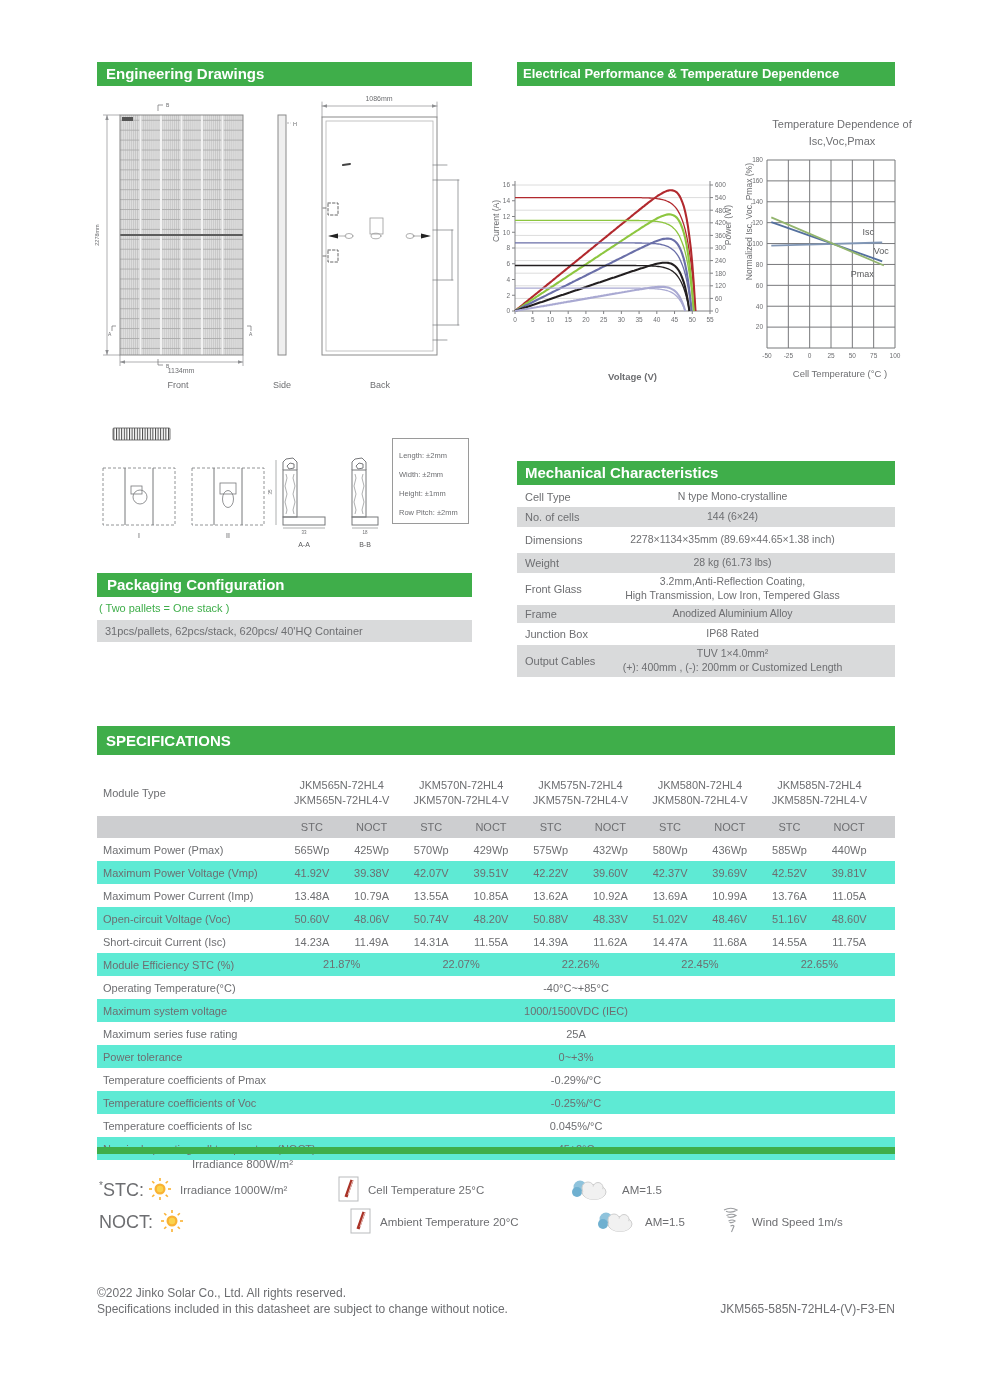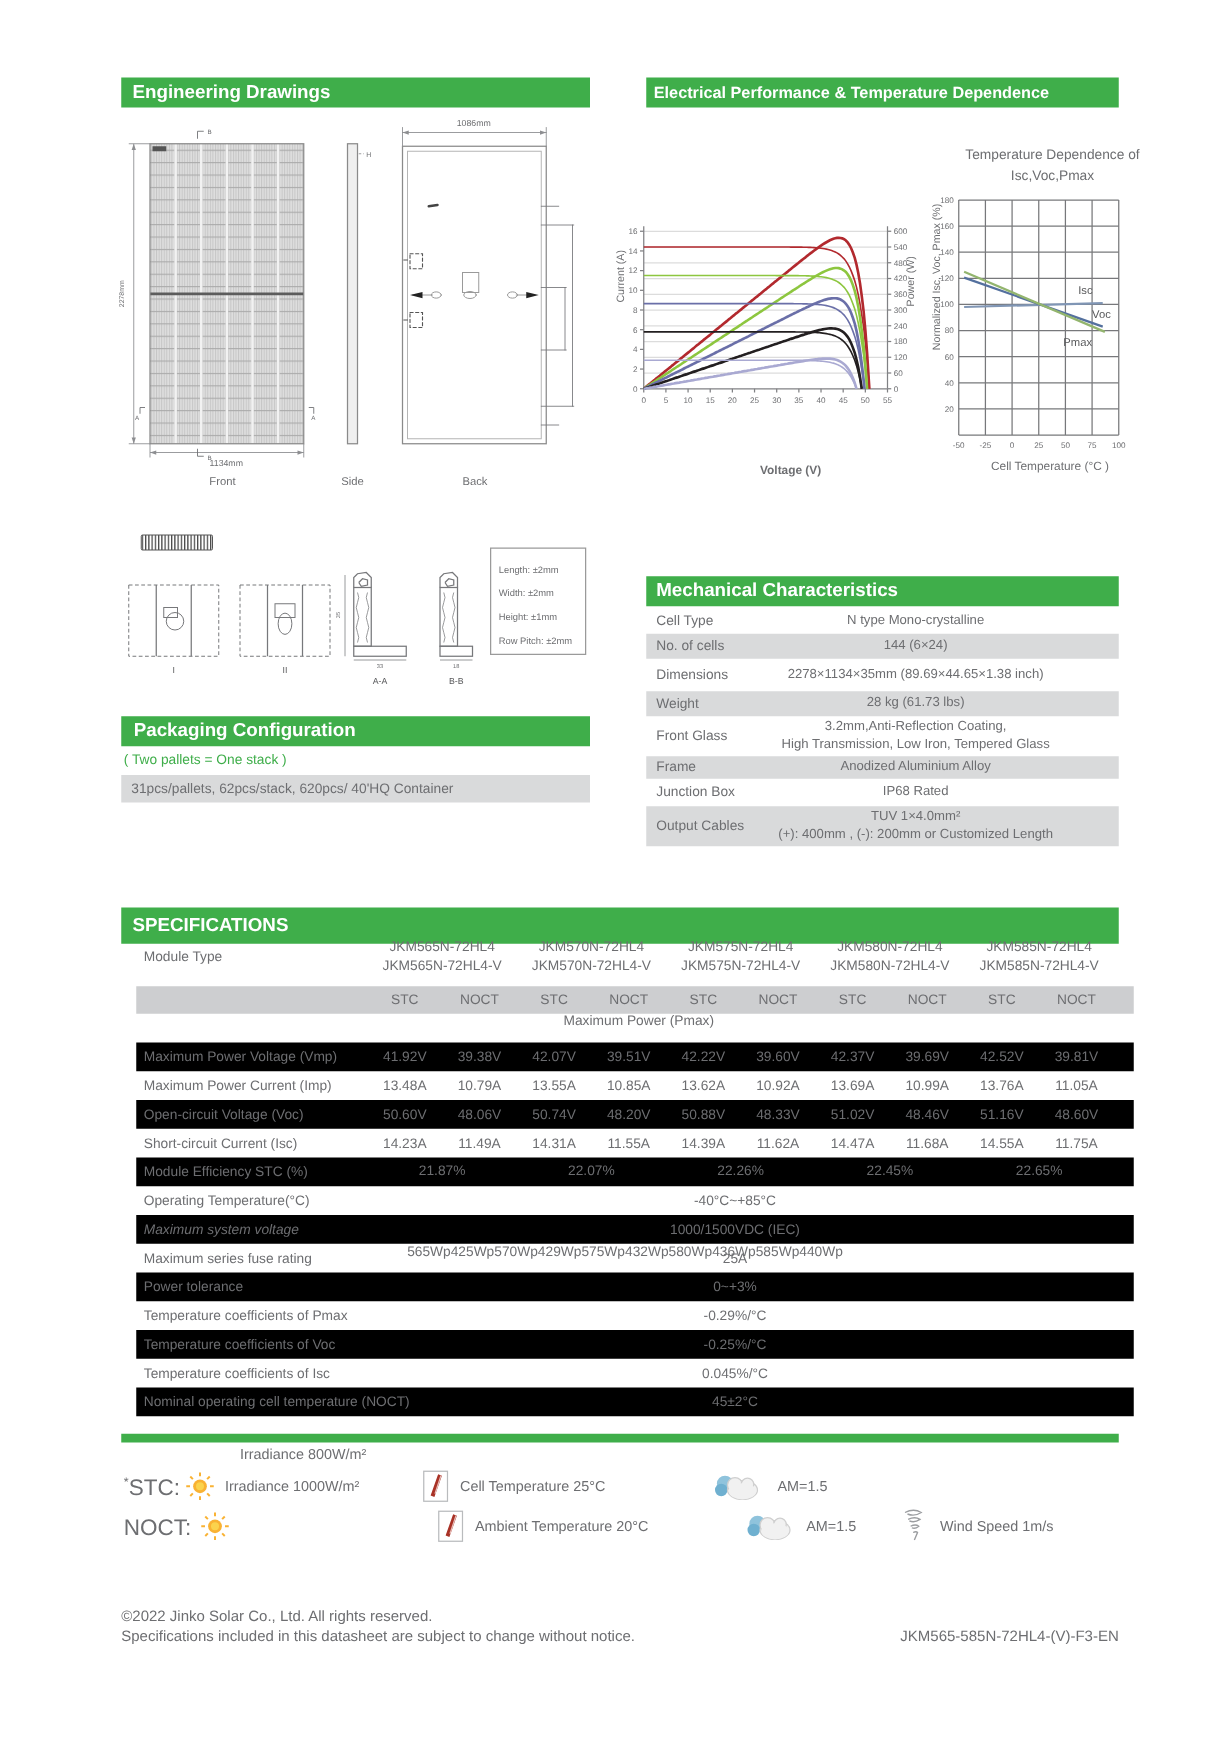--- a/index.html
+++ b/index.html
@@ -391,7 +391,7 @@
     </div>
 
   <div class="green-bar" style="left:97px;top:726px;width:798px;height:29px;font-size:15px;line-height:29px;padding-left:9px;box-sizing:border-box;">SPECIFICATIONS</div>
-  <div class="abs" id="spec-rows" style="left:97px;top:742px;width:798px;margin-left:12px;">
+  <div class="abs" id="spec-rows" style="left:97px;top:769px;width:798px;">
       <div class="spec-row" style="height: 47px;">
         <span class="spec-label">Module Type</span>
         <div class="spec-mods">

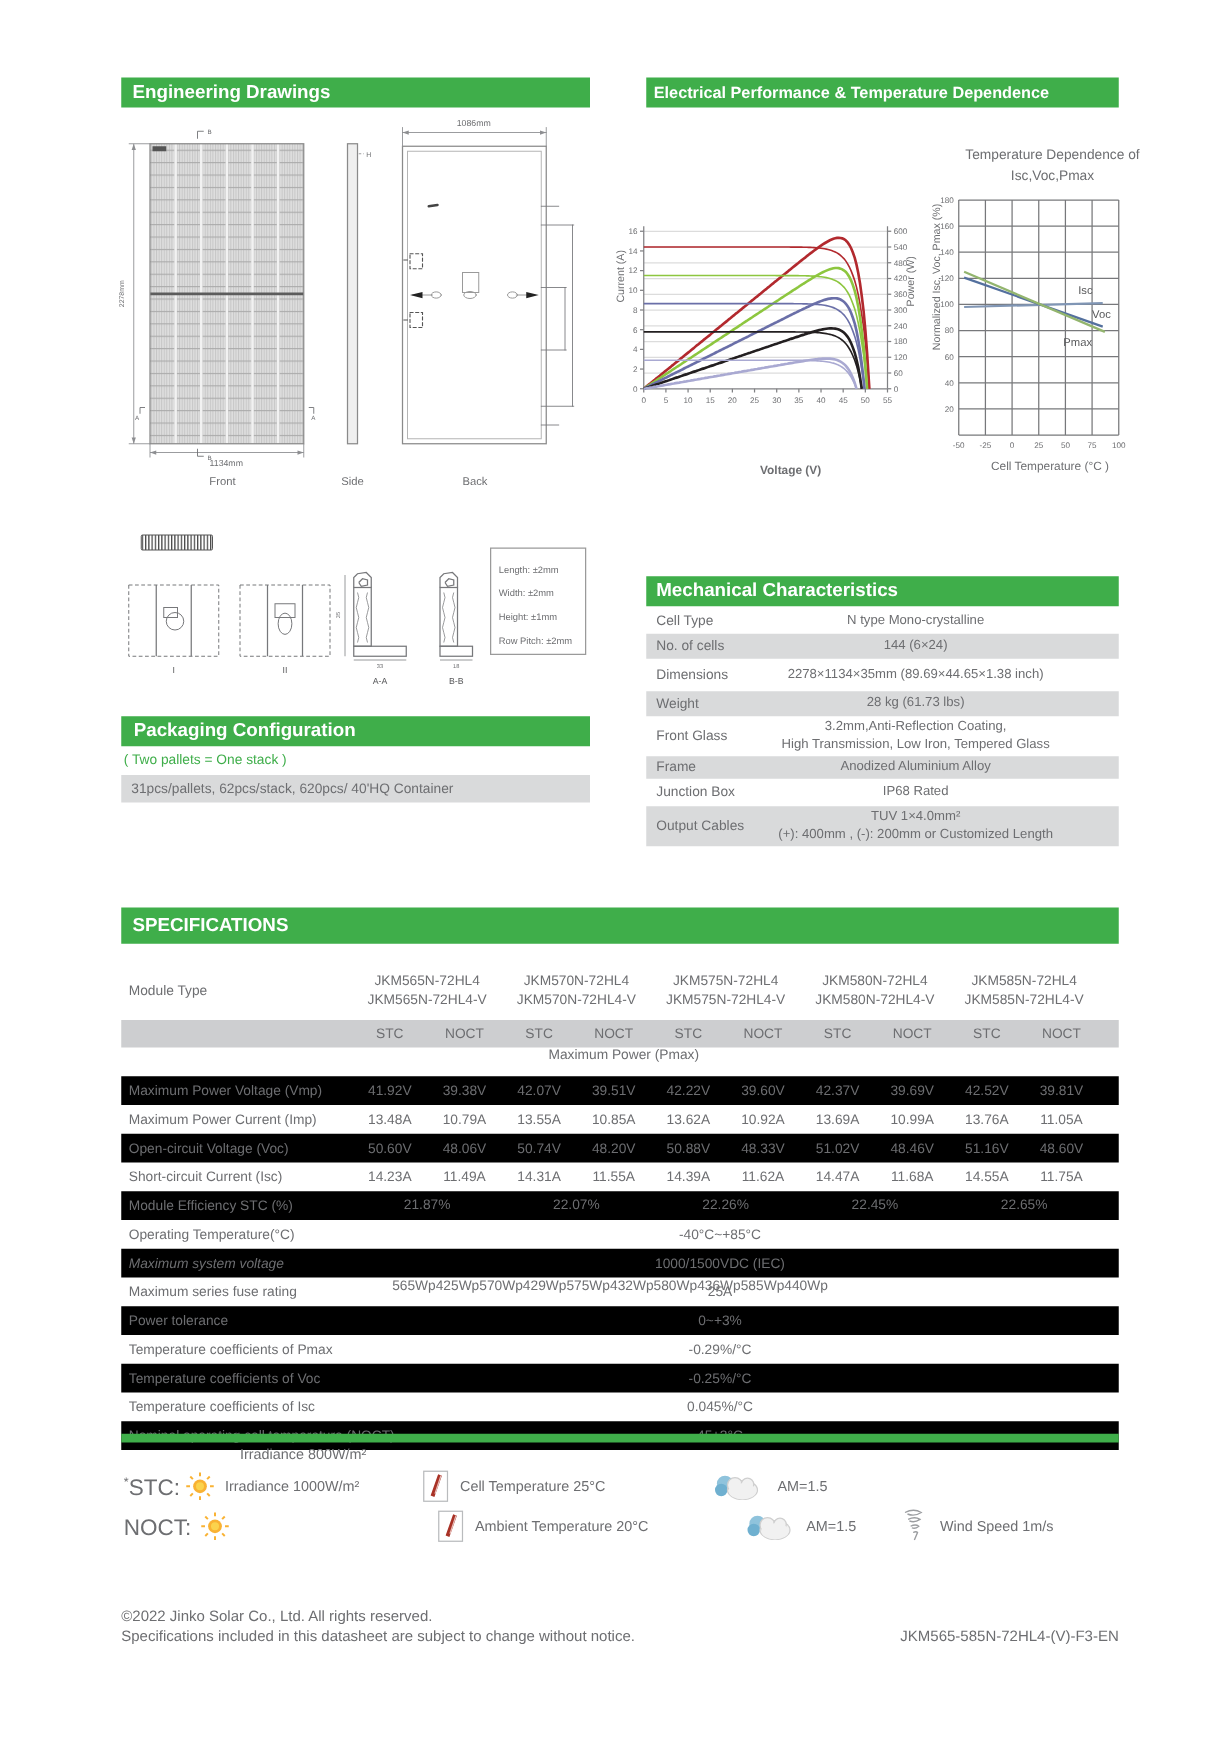--- a/index.html
+++ b/index.html
@@ -432,7 +432,7 @@
           </div>
         </div>
       </div>
-      <div class="spec-row" style="height: 23px; flex-direction: column;">
+      <div class="spec-row" style="height: 23px;">
         <span class="spec-label">Maximum Power (Pmax)</span>
         <div class="spec-mods">
           <div class="spec-pair">

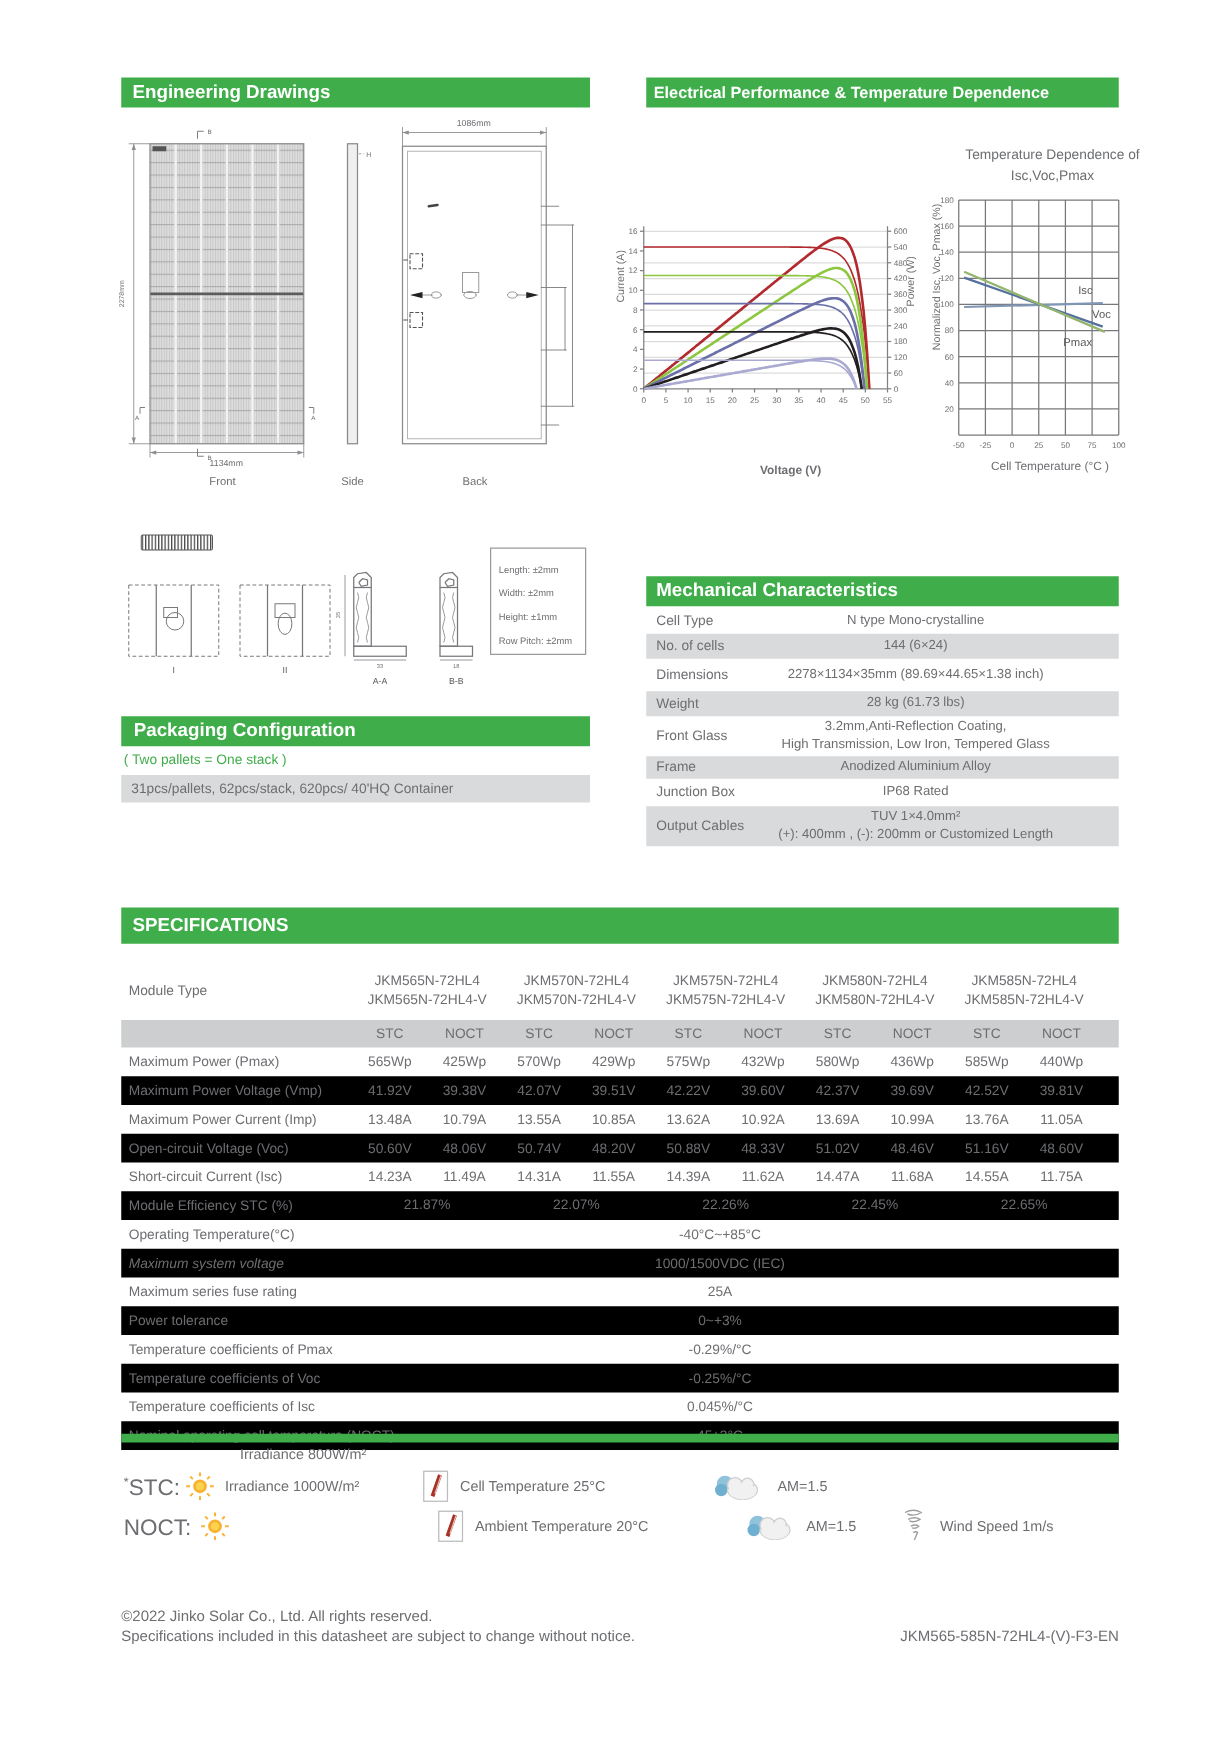--- a/index.html
+++ b/index.html
@@ -20,7 +20,7 @@
               text-align:center;font-size:10.5px;white-space:pre-line;line-height:1.3;}
   
   .spec-row{position:relative;width:798px;display:flex;align-items:center;}
-  .spec-row.gray{background:#000000;}
+  .spec-row.gray{background:#5eead4;}
   .spec-row.hdr{background:#cdced0;}
   .spec-label{flex:0 0 185px;padding-left:6px;font-size:11px;box-sizing:border-box;}
   .spec-mods{flex:1;display:flex;padding-right:16px;}

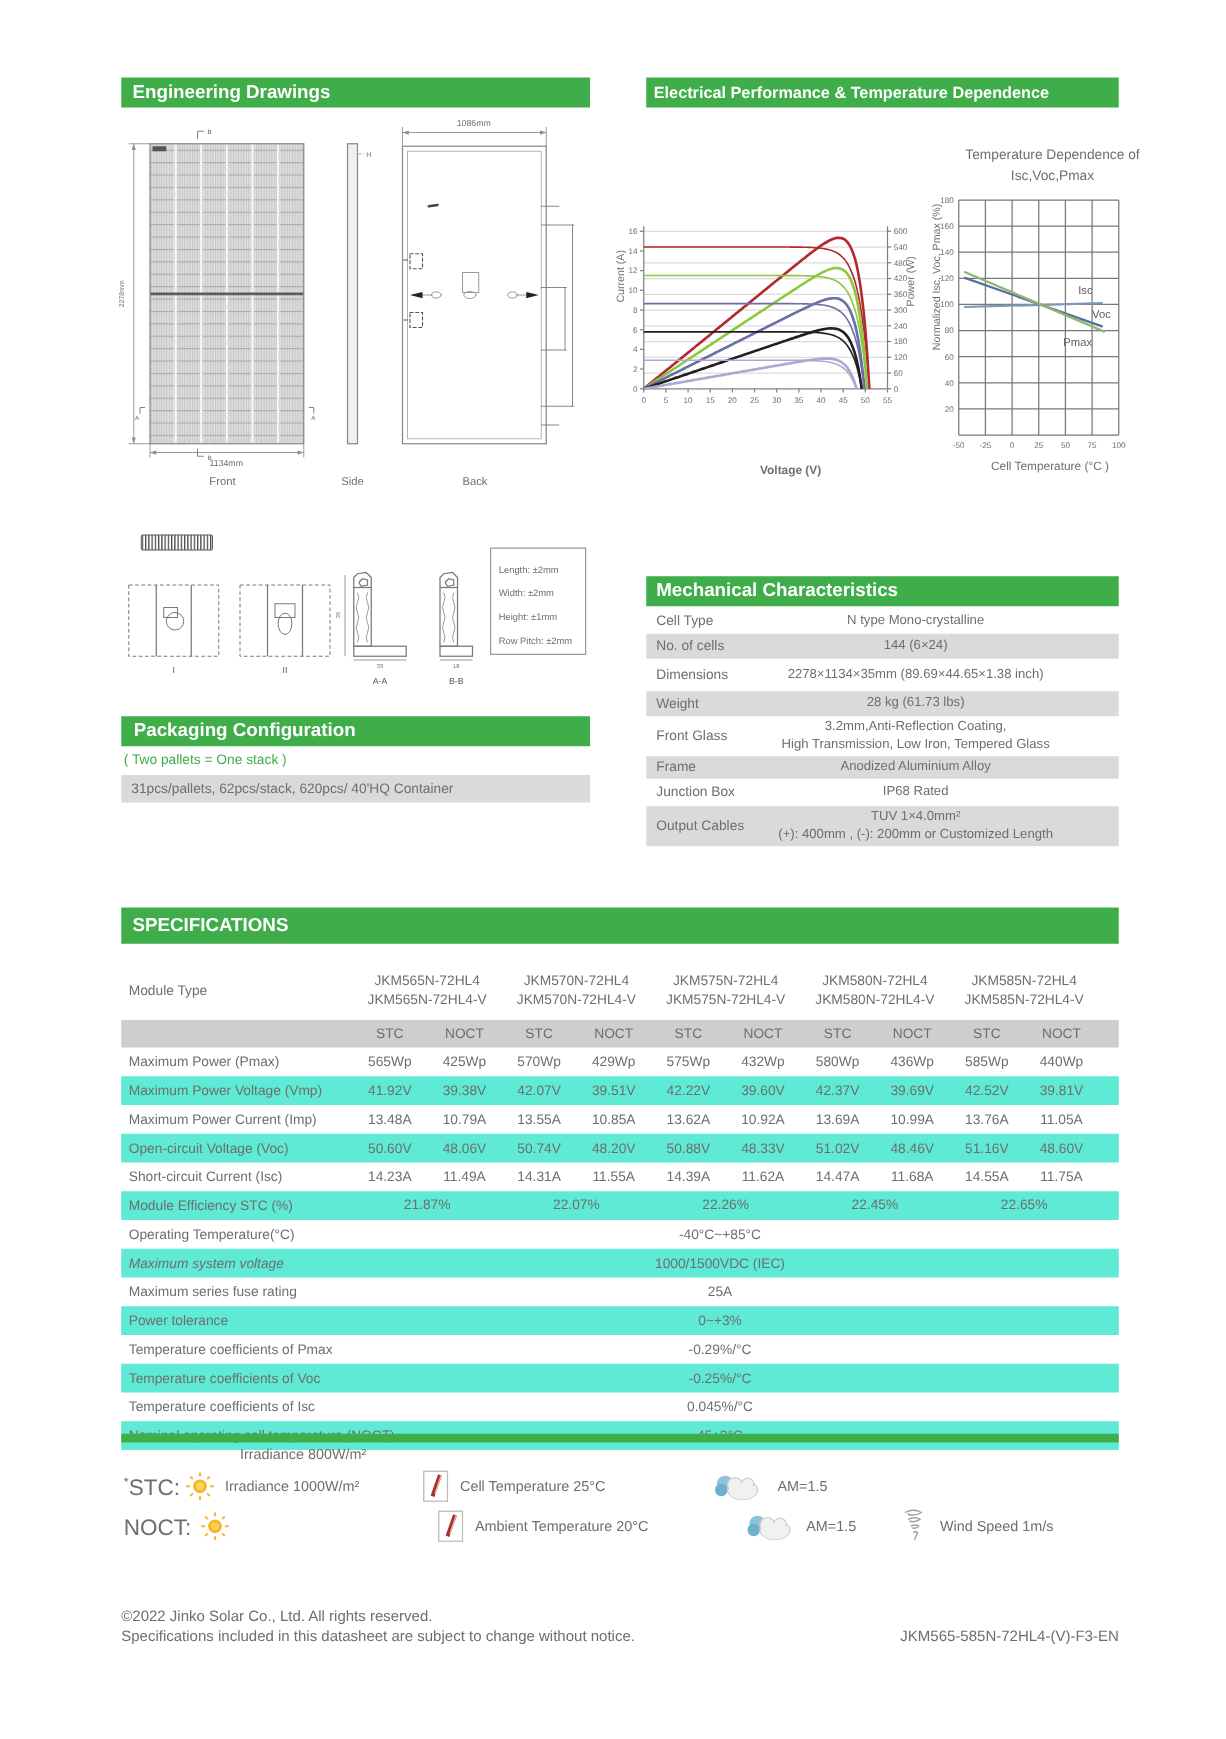--- a/index.html
+++ b/index.html
@@ -572,7 +572,7 @@
         <span class="spec-single-val">-40°C~+85°C</span>
       </div>
       <div class="spec-row gray" style="height: 23px;">
-        <span class="spec-label" style="flex: 0 0 380px; font-style: italic;">Maximum system voltage</span>
+        <span class="spec-label" style="flex: 0 0 380px;">Maximum system voltage</span>
         <span class="spec-single-val">1000/1500VDC (IEC)</span>
       </div>
       <div class="spec-row" style="height: 23px;">

